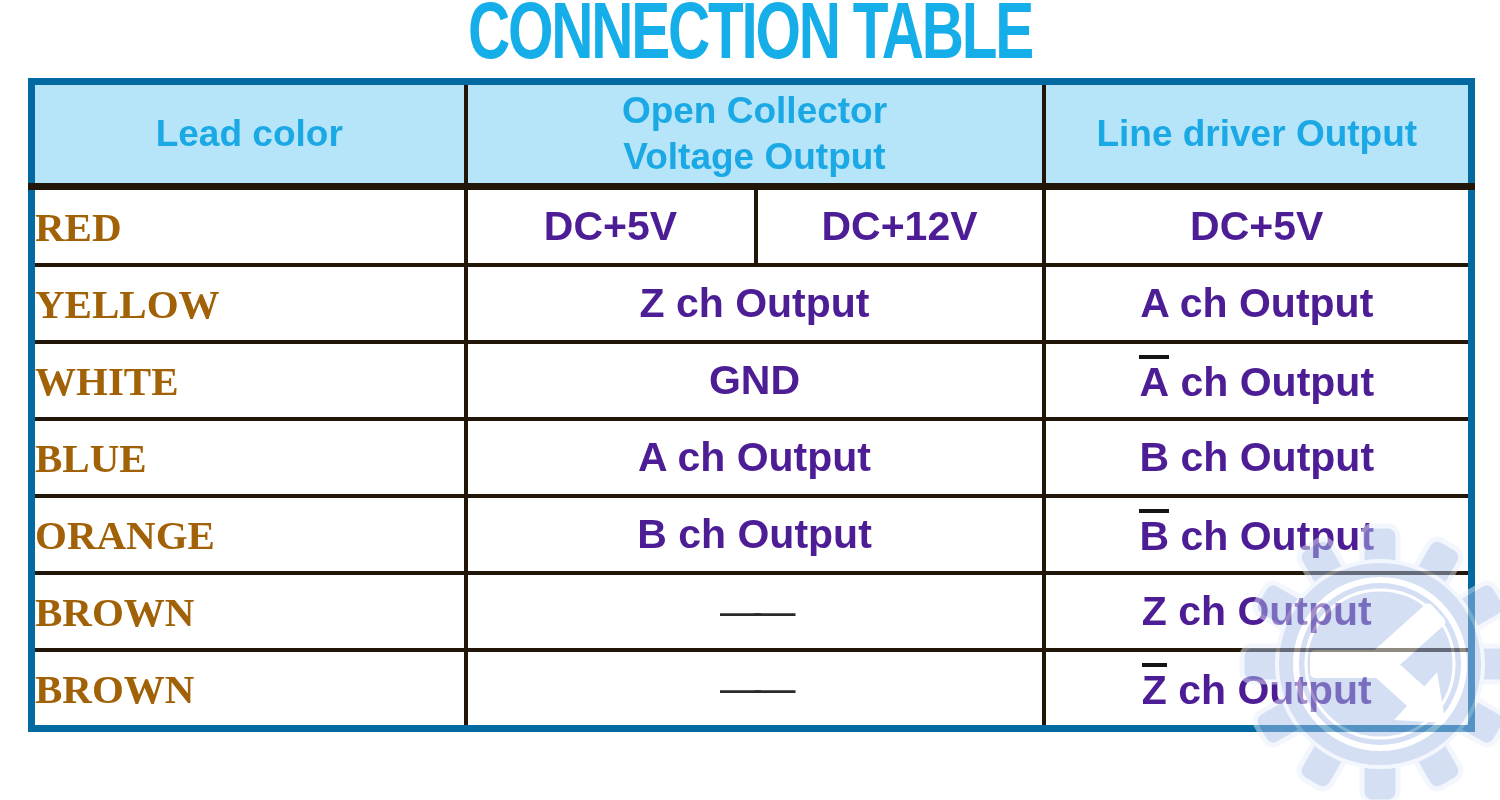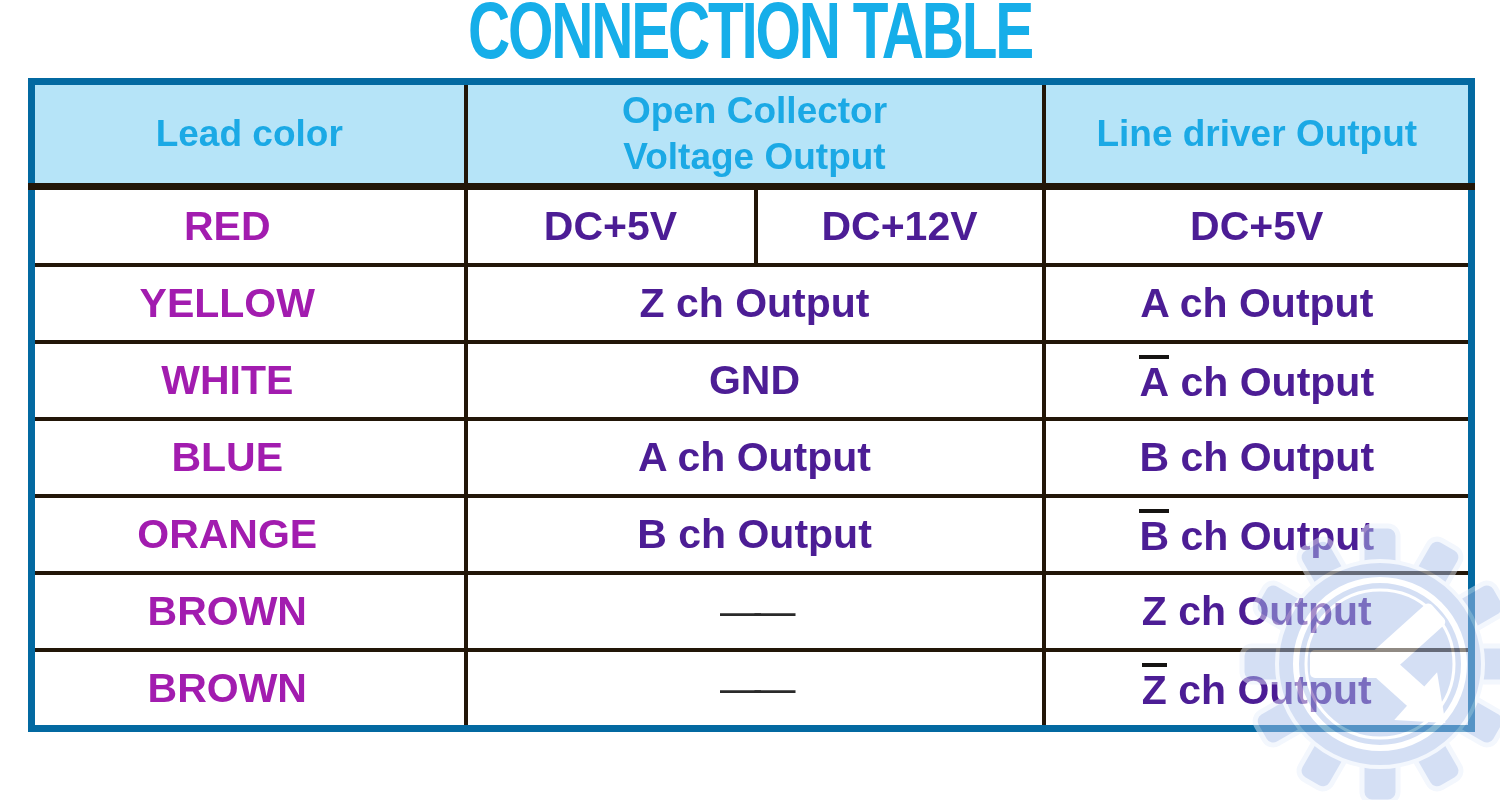--- a/index.html
+++ b/index.html
@@ -58,9 +58,10 @@
     background:#ffffff;
   }
   .conn td.lead{
-    text-align:center;
+    text-align:left;
     padding-right:44px;
-    color:#a21caf;
+    color:#a16207;
+    font-family:Liberation Serif, serif;
   }
   .conn td.dash{
     font-weight:400;

